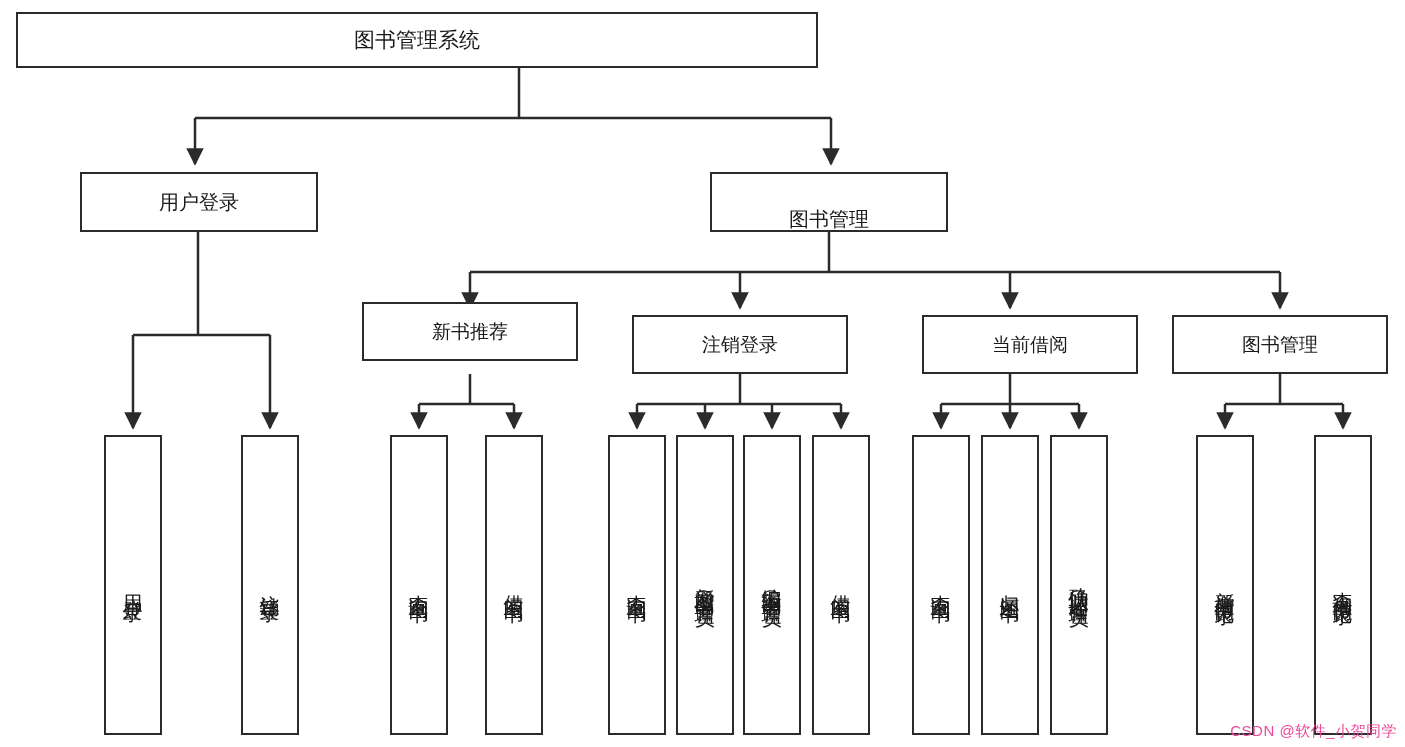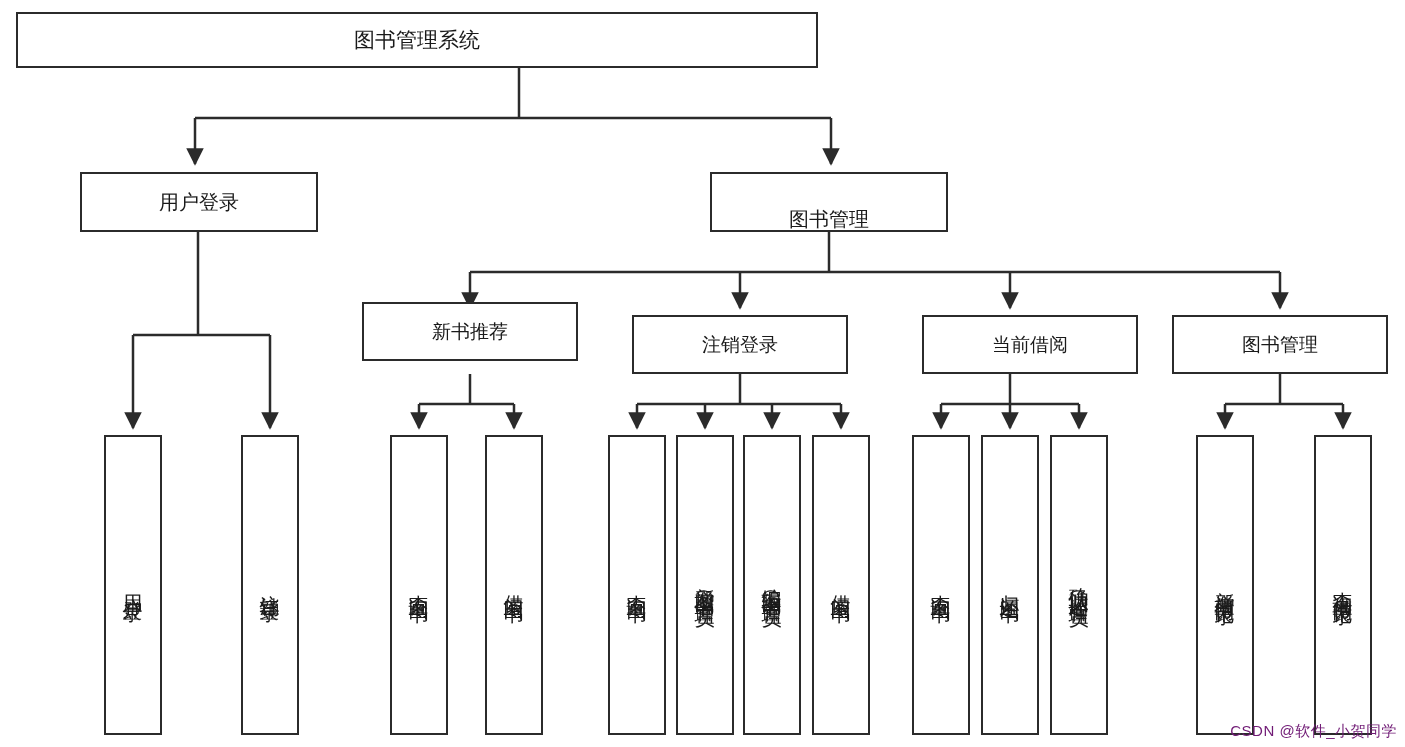--- a/index.html
+++ b/index.html
@@ -63,7 +63,7 @@
     right: 8px;
     bottom: 6px;
     font-size: 15px;
-    color: #701a75;
+    color: #ec4899;
     font-family: "Liberation Sans", "DejaVu Sans", sans-serif;
     letter-spacing: 0.5px;
     pointer-events: none;

